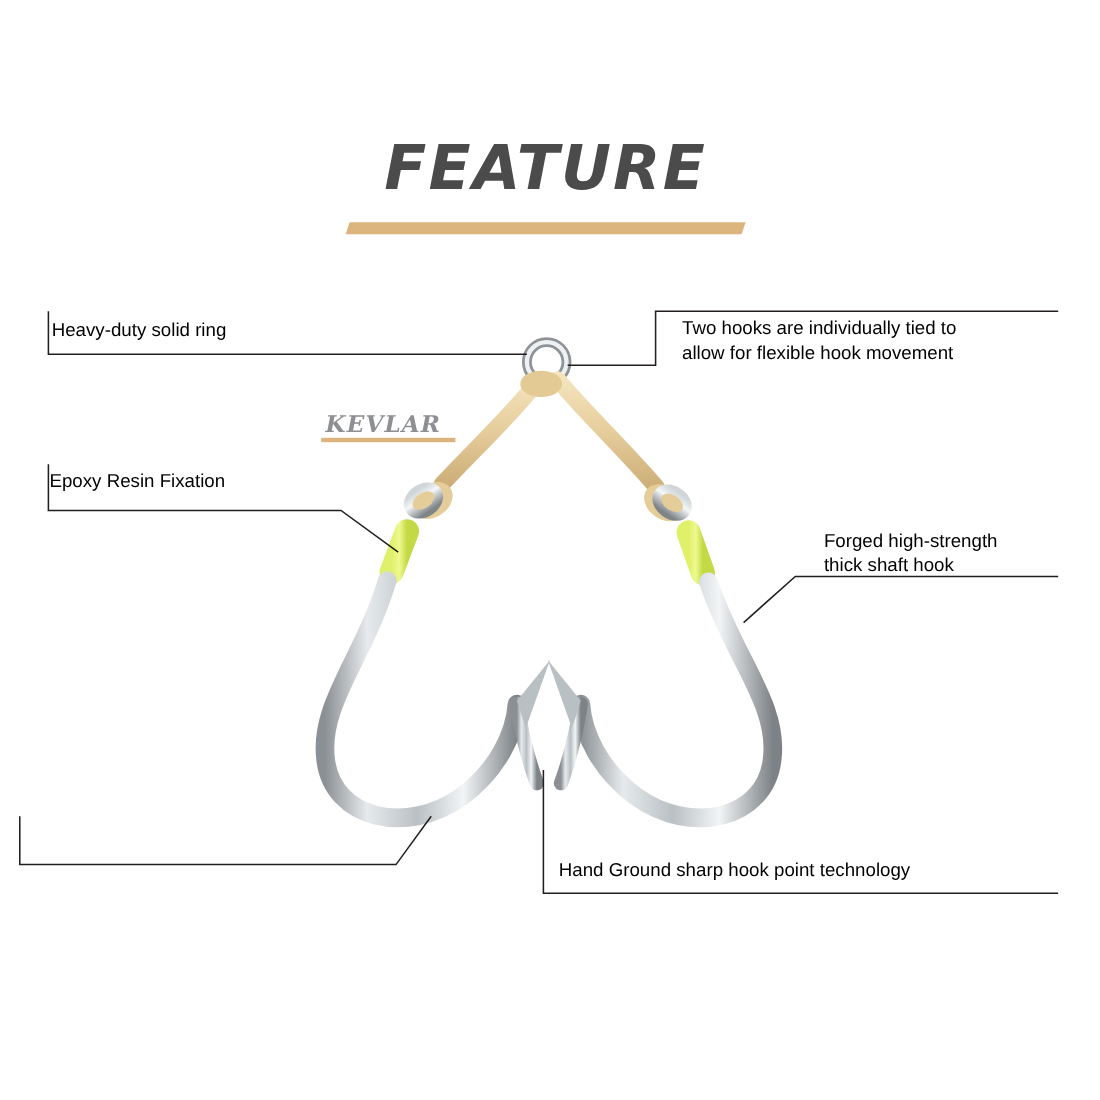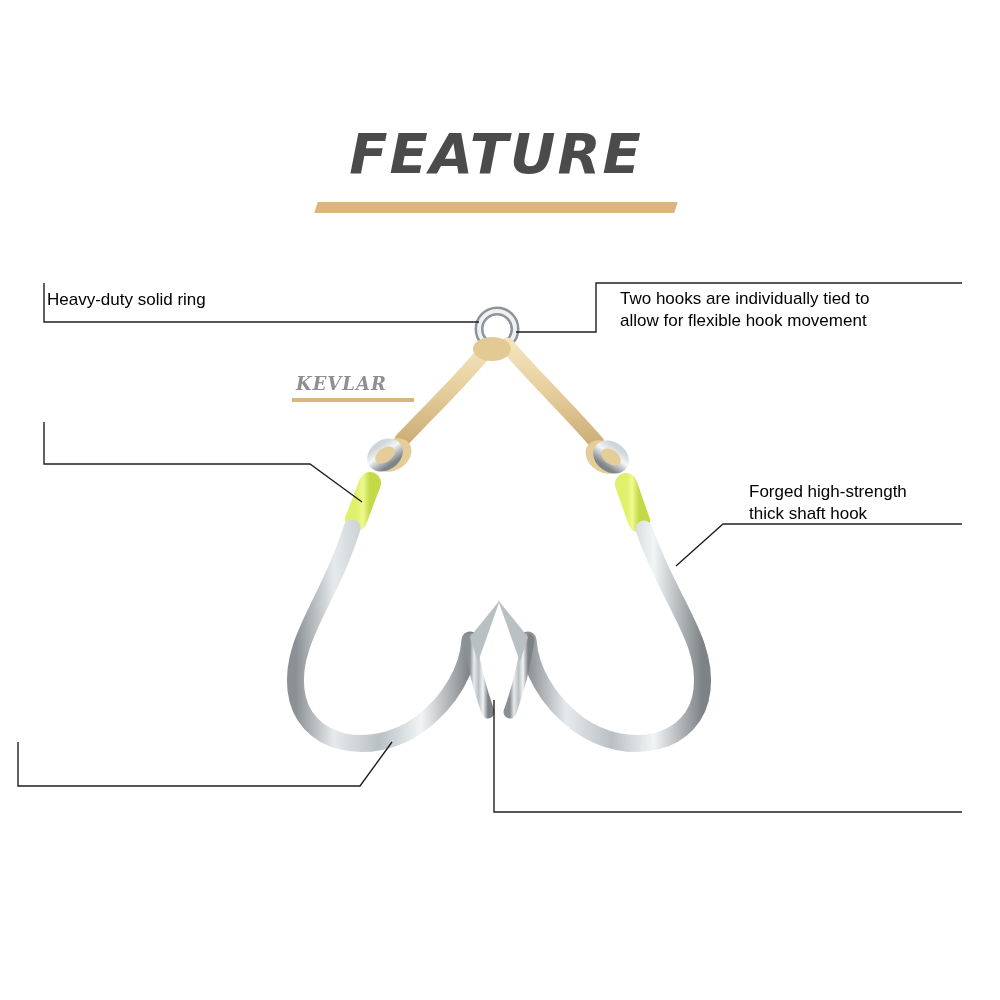--- a/index.html
+++ b/index.html
@@ -77,7 +77,7 @@
     font-family: "DejaVu Serif", serif;
     font-style: italic;
     font-weight: bold;
-    font-size: 18px;
+    font-size: 21px;
     letter-spacing: 1px;
     color: #8d8f92;
   }

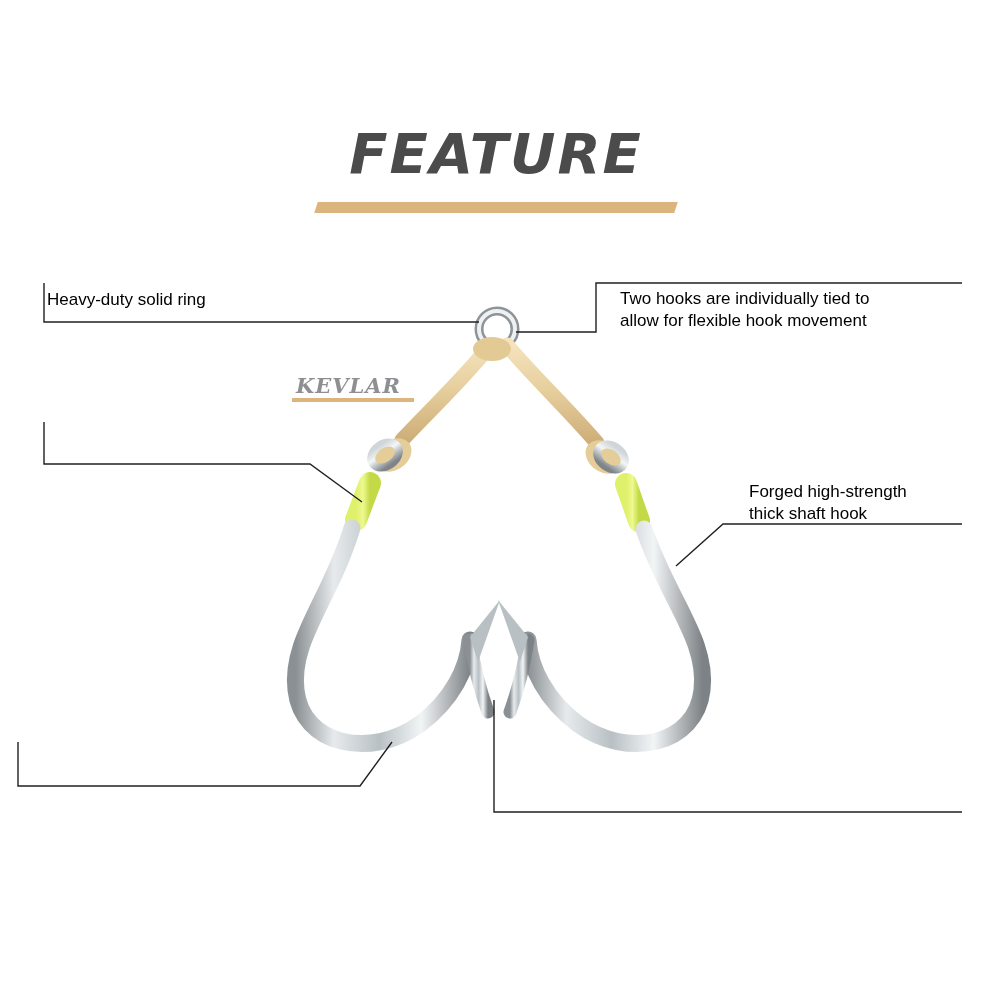--- a/index.html
+++ b/index.html
@@ -190,6 +190,7 @@
   <div class="callout right" id="label-two-hooks">Two hooks are individually tied to
 allow for flexible hook movement</div>
 
+  <div class="callout" id="label-epoxy">Epoxy Resin Fixation</div>
 
   <div class="callout right" id="label-forged">Forged high-strength
 thick shaft hook</div>

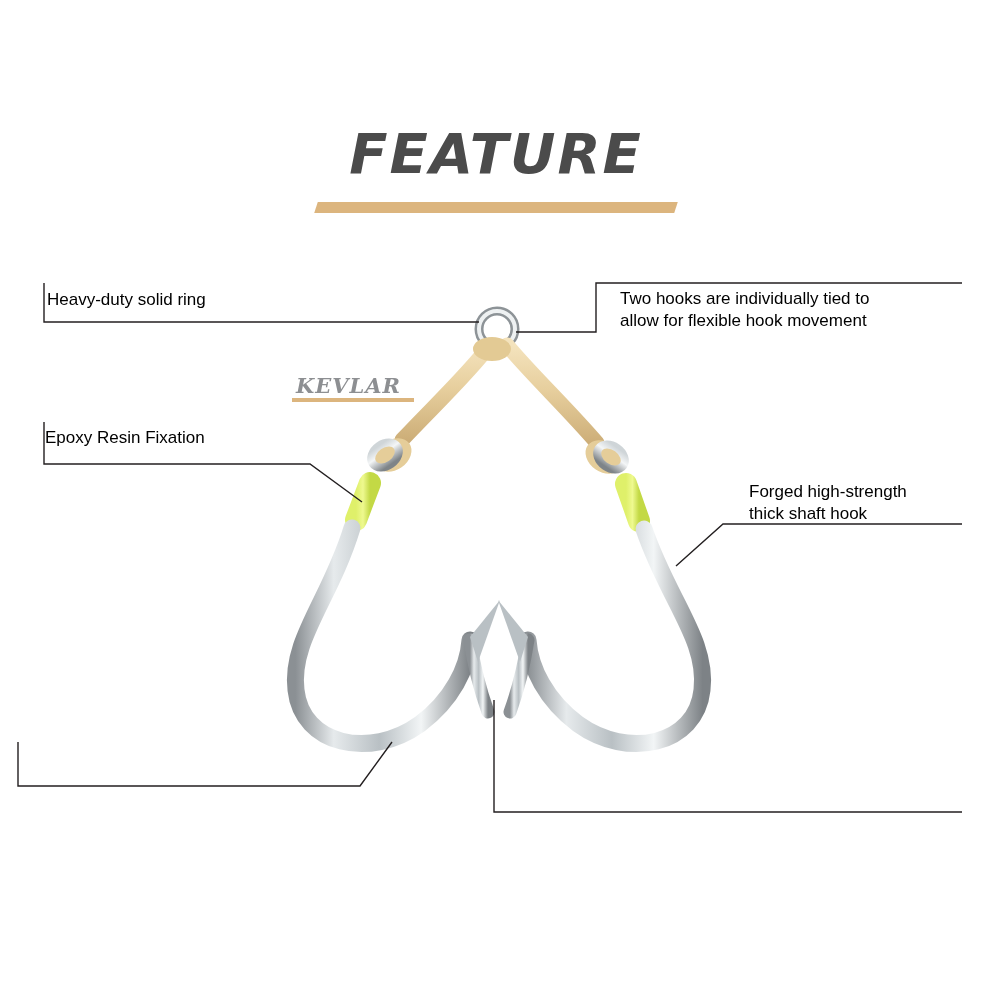--- a/index.html
+++ b/index.html
@@ -196,6 +196,7 @@
 thick shaft hook</div>
 
 
+  <div class="callout" id="label-hand-ground">Hand Ground sharp hook point technology</div>
 
 </div>
 

